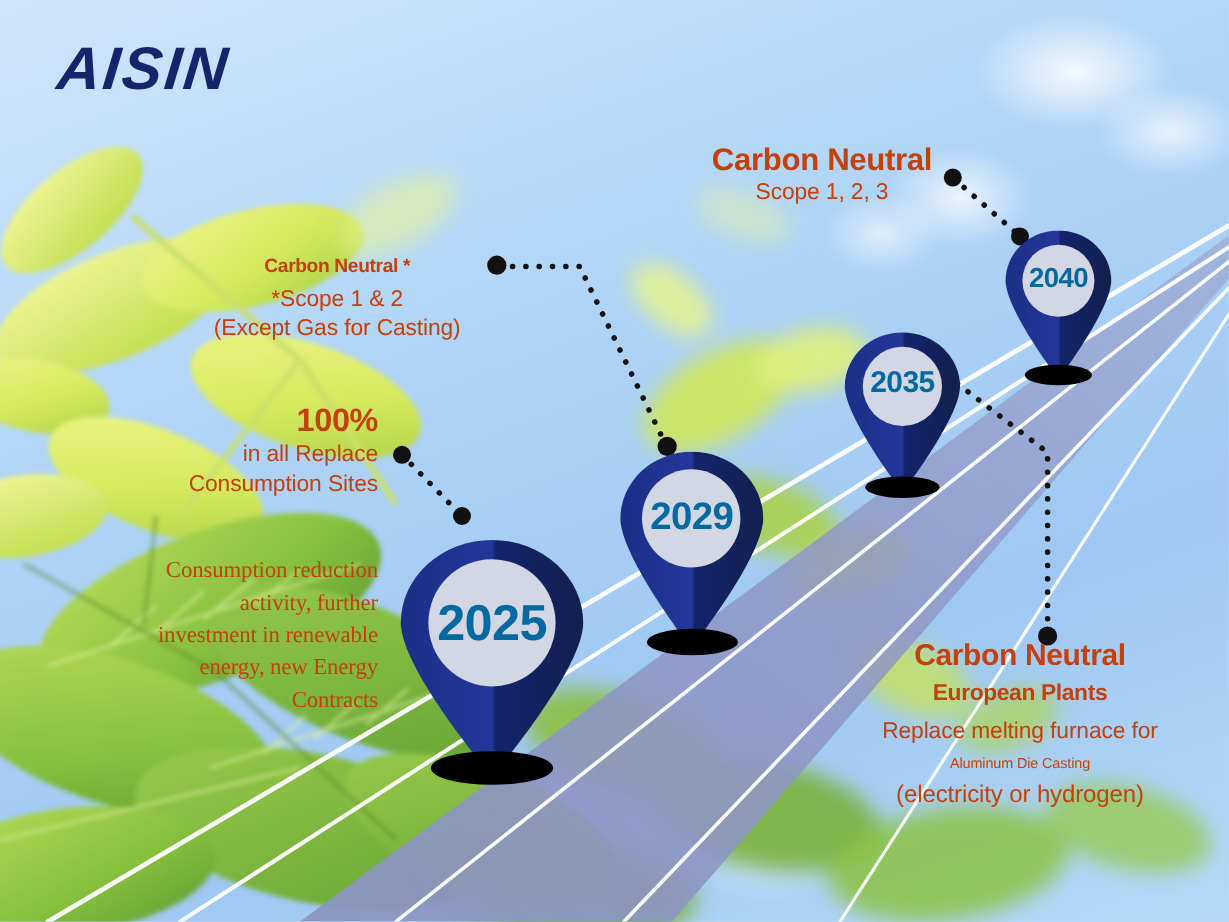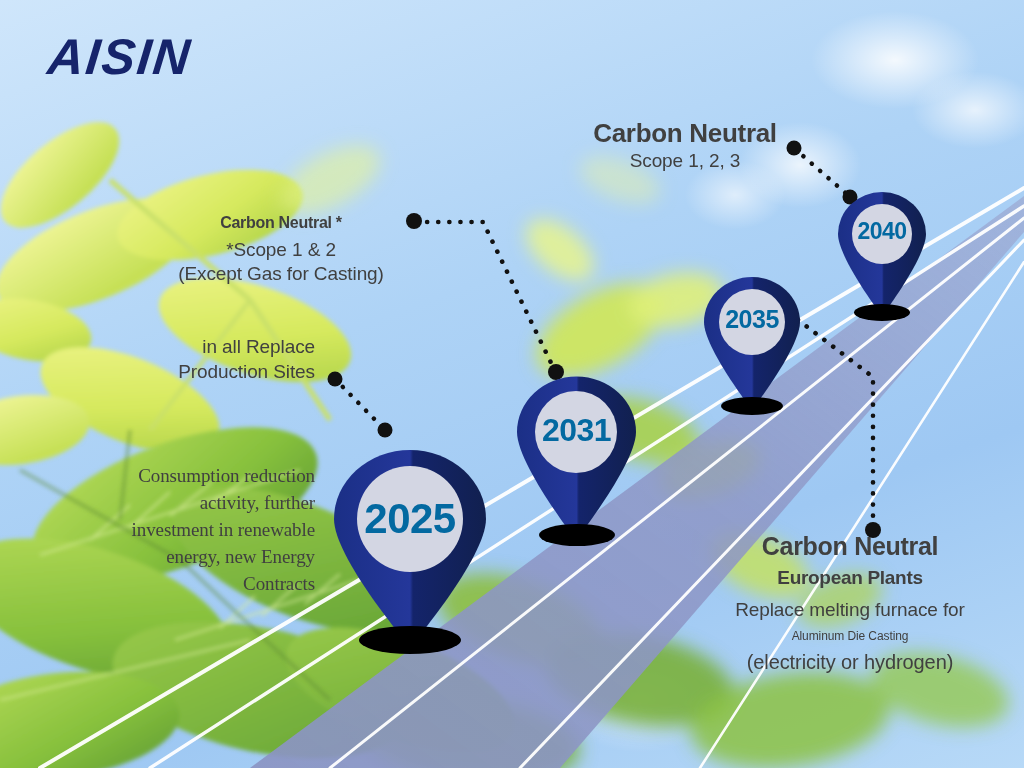--- a/index.html
+++ b/index.html
@@ -41,7 +41,7 @@
   }
 
   
-  .tblock{position:absolute;color:#404040;}
+  .tblock{position:absolute;color:#c2410c;}
   .tb-bold{font-weight:700;letter-spacing:-.3px;}
   .tb-reg{font-weight:400;letter-spacing:-.1px;}
   .right{text-align:right;}

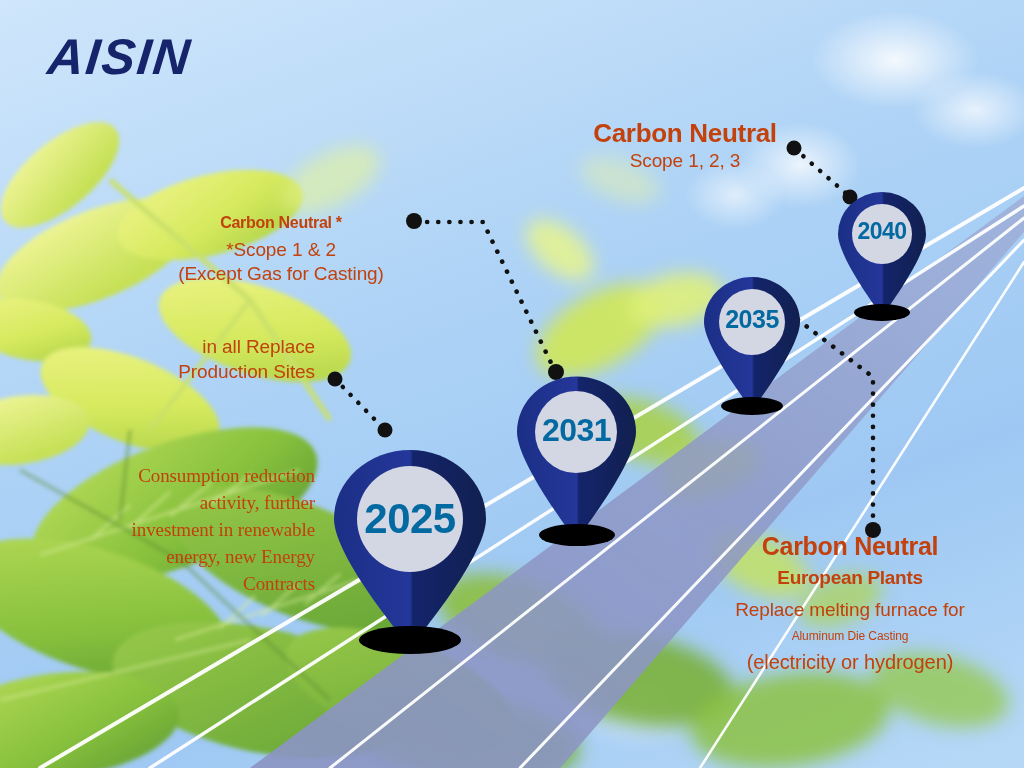--- a/index.html
+++ b/index.html
@@ -275,6 +275,7 @@
   </div>
 
   <div class="tblock right" style="left:30px;top:334px;width:285px;">
+    <div class="tb-bold" style="font-size:27px;line-height:32px;">100%</div>
     <div class="tb-reg" style="font-size:19px;line-height:25px;">in all Replace</div>
     <div class="tb-reg" style="font-size:19px;line-height:25px;">Production Sites</div>
   </div>

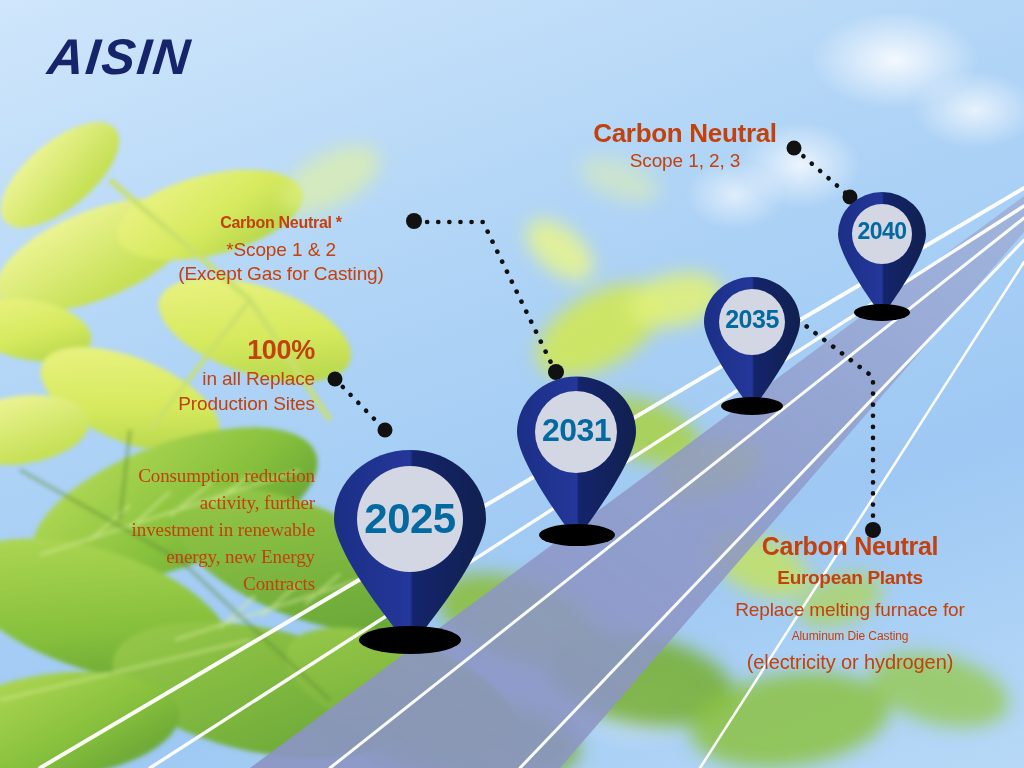--- a/index.html
+++ b/index.html
@@ -277,7 +277,7 @@
   <div class="tblock right" style="left:30px;top:334px;width:285px;">
     <div class="tb-bold" style="font-size:27px;line-height:32px;">100%</div>
     <div class="tb-reg" style="font-size:19px;line-height:25px;">in all Replace</div>
-    <div class="tb-reg" style="font-size:19px;line-height:25px;">Production Sites</div>
+    <div class="tb-reg" style="font-size:19px;line-height:25px;">Consumption Sites</div>
   </div>
 
   <div class="tblock right" style="left:30px;top:462px;width:285px;font-size:19px;line-height:27px;font-family:Liberation Serif, serif;">

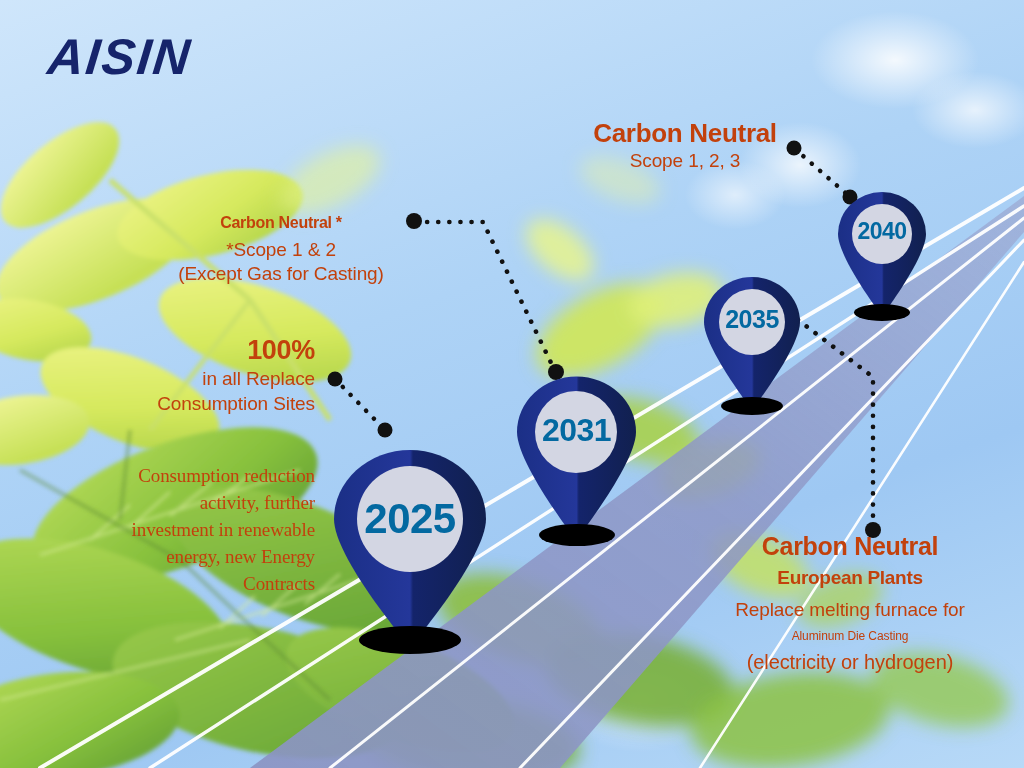--- a/index.html
+++ b/index.html
@@ -243,7 +243,7 @@
       <path d="M62 164 C62 164 3 88 3 56 A59 55 0 0 1 122 56 C122 88 62 164 62 164 Z" fill="url(#pg30)"></path>
       <circle cx="62" cy="56" r="41" fill="#d3d6e3"></circle>
     </svg>
-    <div class="pin-year" style="top:36px;font-size:32px;">2031</div>
+    <div class="pin-year" style="top:36px;font-size:32px;">2029</div>
   </div>
 
   <div class="pin" style="left:330px;top:448px;width:160px;height:200px;">

